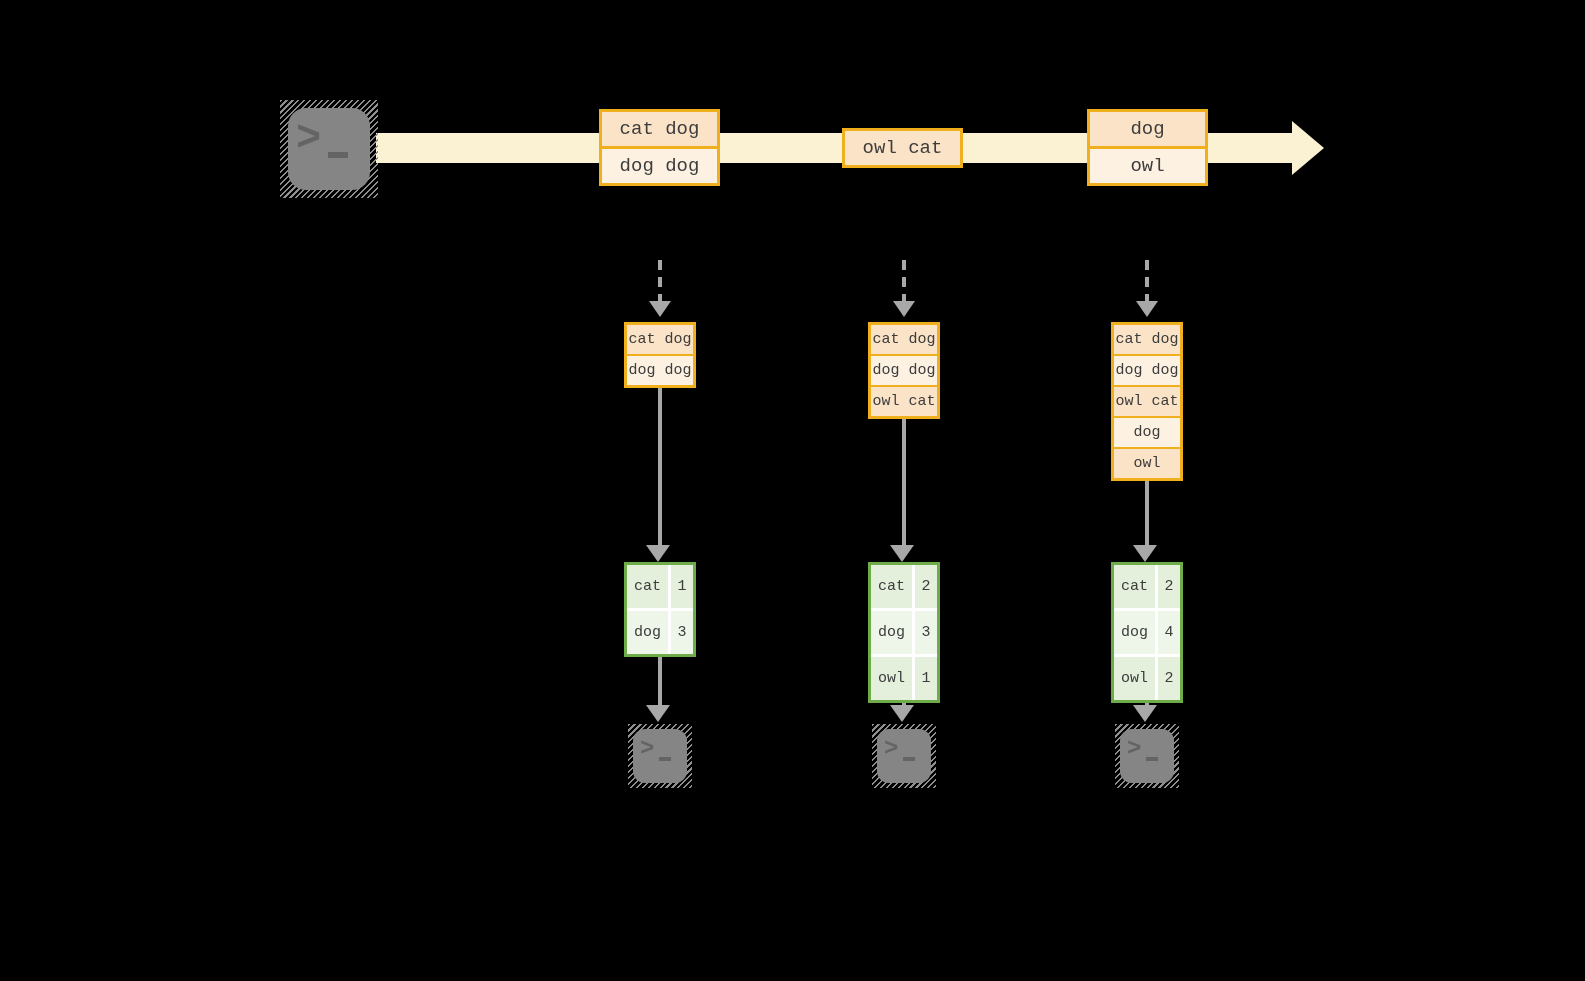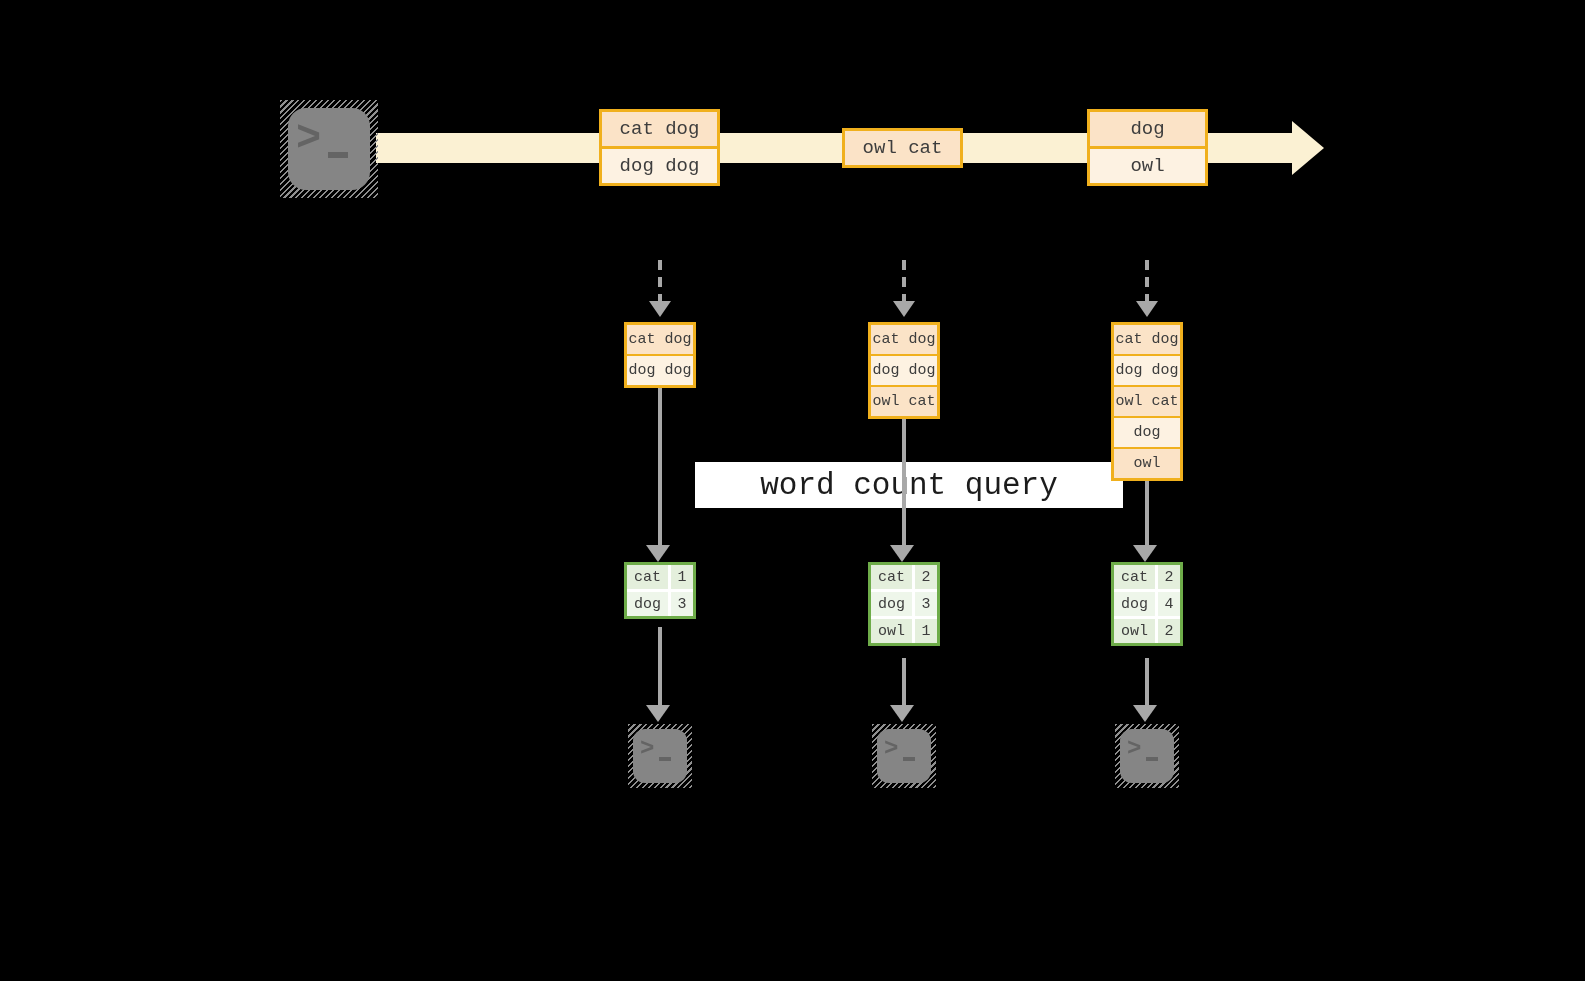--- a/index.html
+++ b/index.html
@@ -139,9 +139,6 @@
     <div class="stack-row fill-a">owl</div>
   </div>
 
-  <div class="abs query-band" style="left:695px;top:462px;">
-    <span class="query-label">word count query</span>
-  </div>
 
   <div class="abs solid-line" style="left:658px;top:388px;height:158px;"></div>
   <div class="abs head-down" style="left:646px;top:545px;"></div>

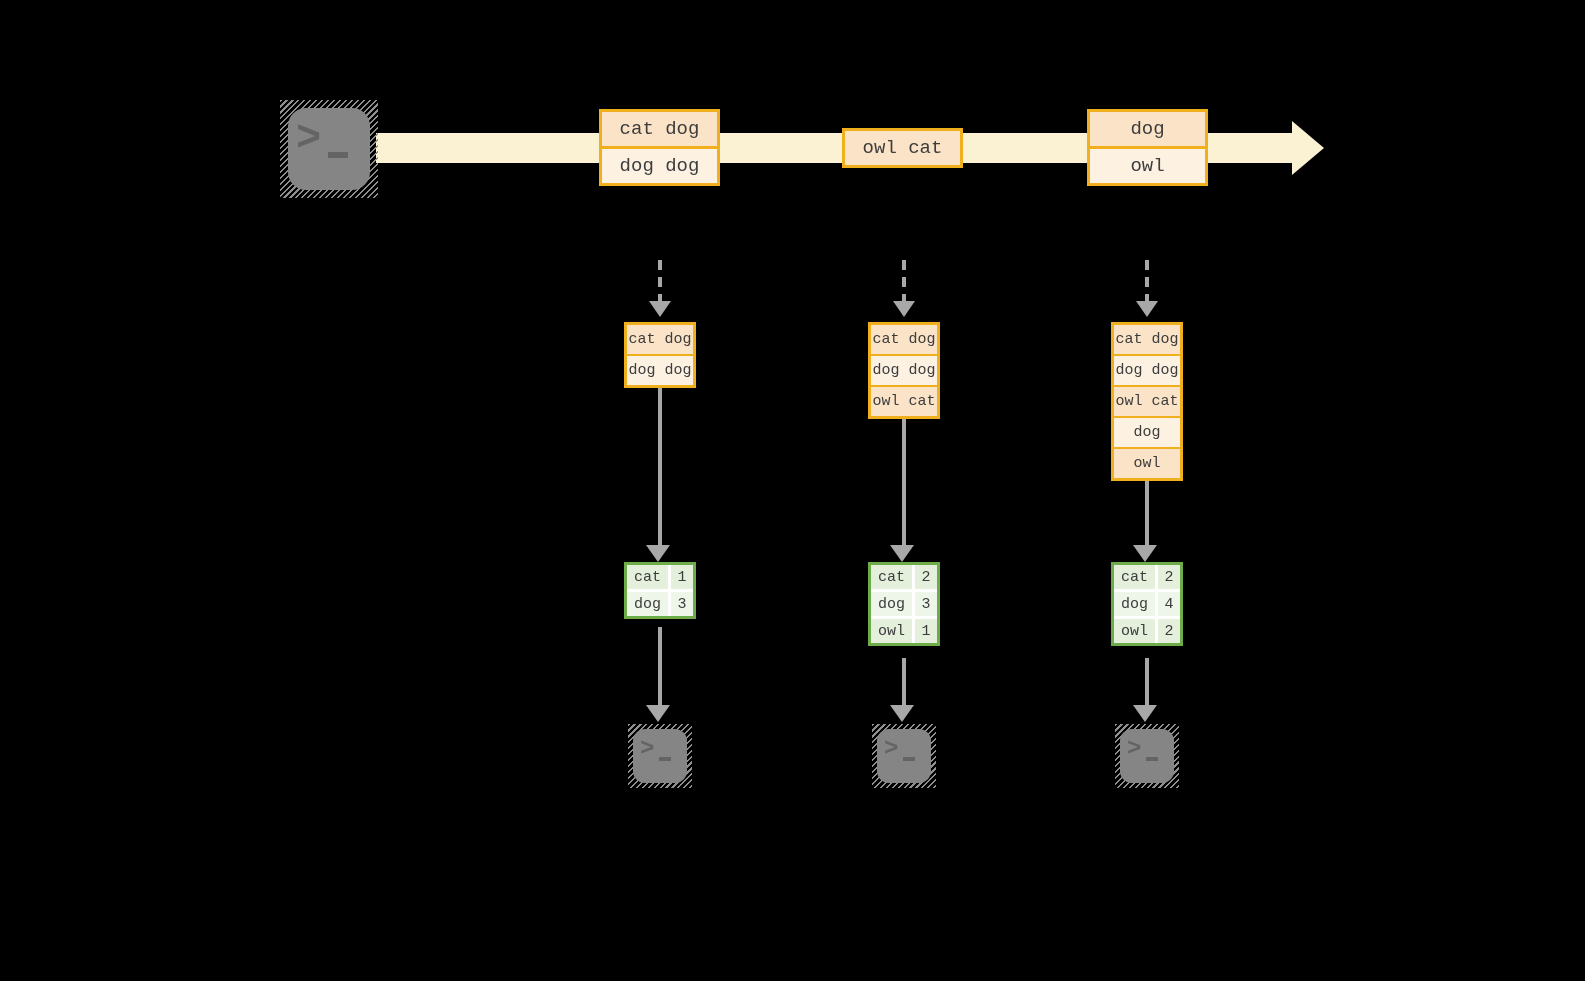--- a/index.html
+++ b/index.html
@@ -61,7 +61,7 @@
     background:#fff;border:3px solid var(--table-border,#6EAC49);
     display:grid;grid-template-columns:41px 22px;gap:3px;z-index:3;
   }
-  .cell{height:24px;display:flex;align-items:center;justify-content:center;font-size:15px;}
+  .cell{height:43px;display:flex;align-items:center;justify-content:center;font-size:15px;}
   .g-a{background:var(--table-fill-dark,#E4EFDC);}
   .g-b{background:var(--table-fill-light,#EEF6EA);}
 

